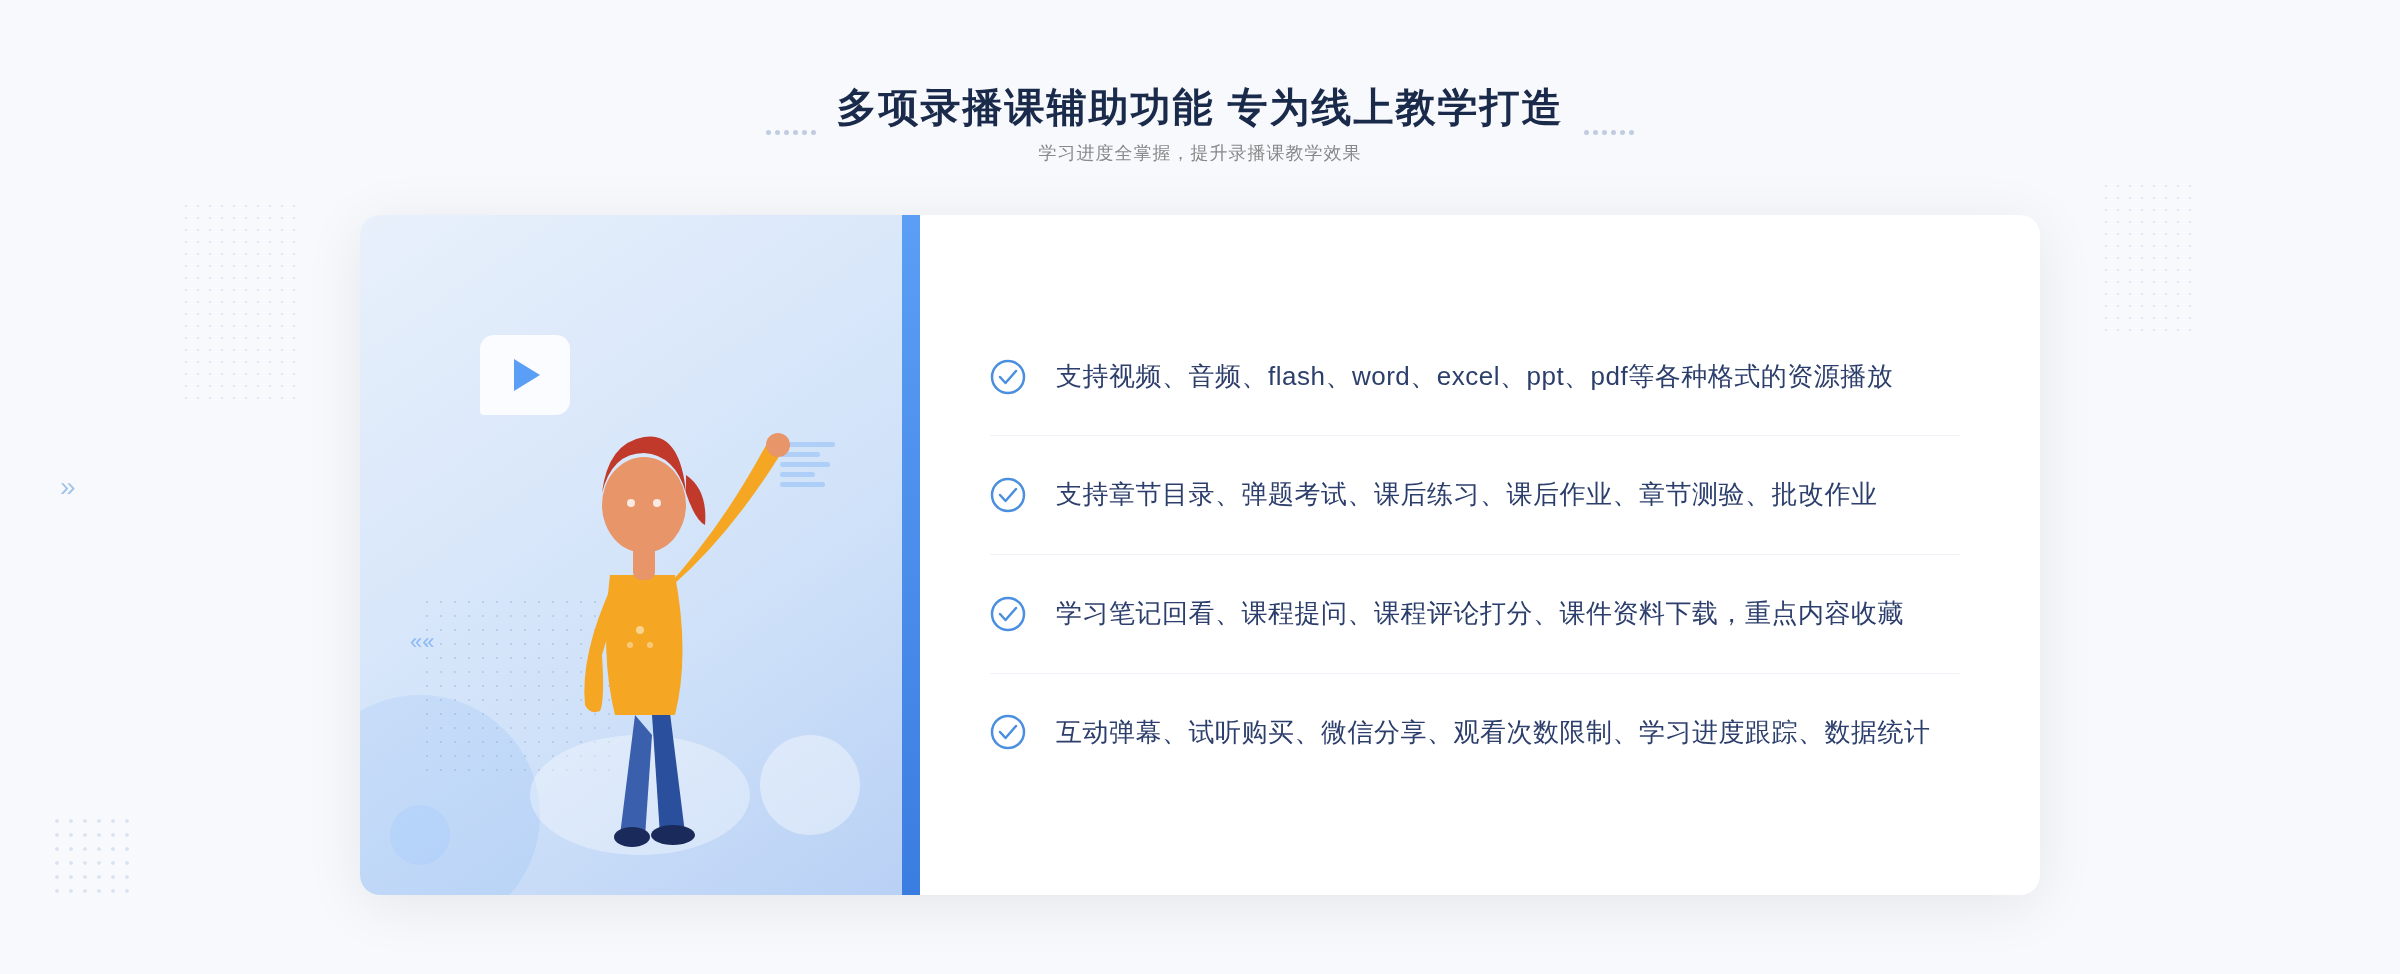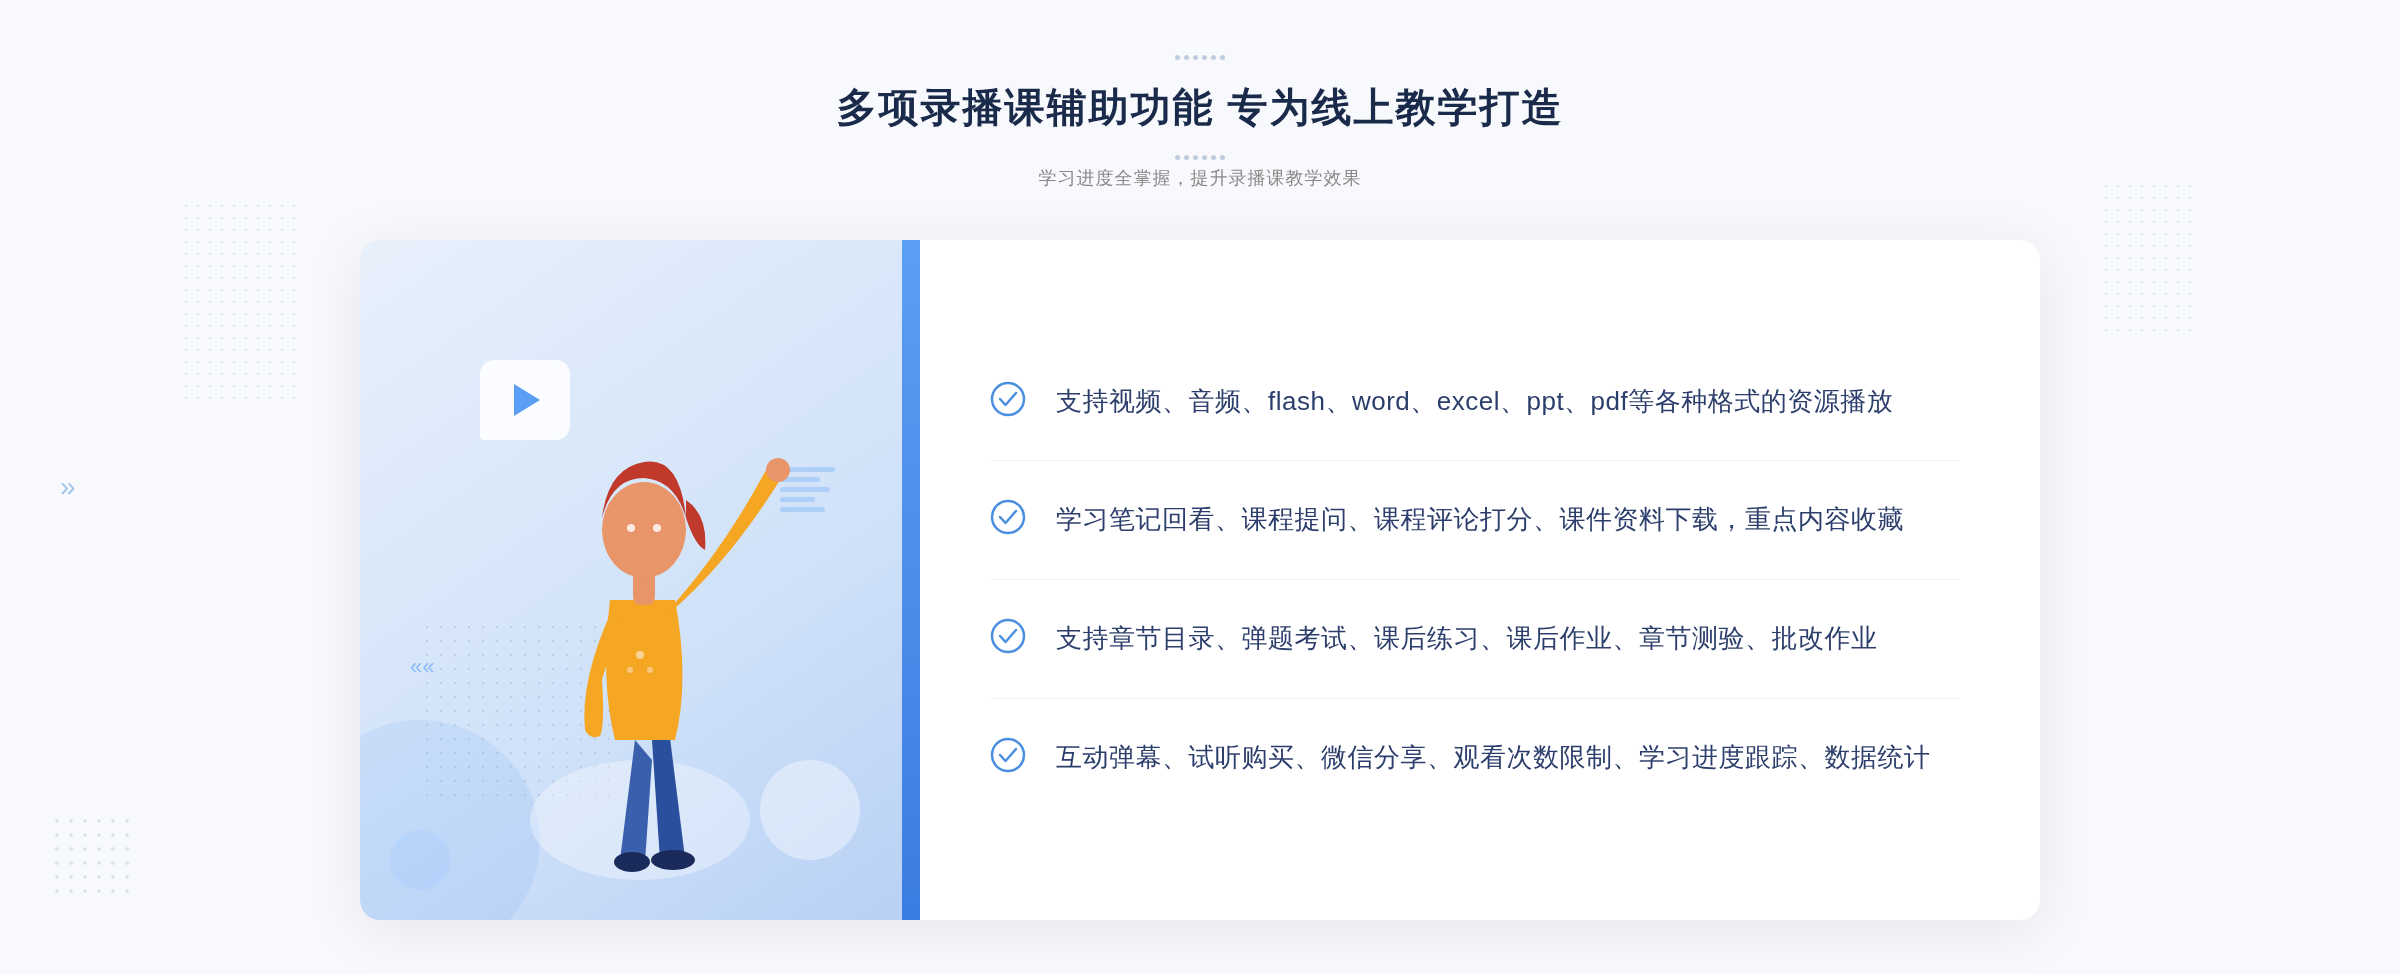--- a/index.html
+++ b/index.html
@@ -60,10 +60,9 @@
 
     .header-title-row {
       display: flex;
-      align-items: center;
+      align-items: flex-end;
       justify-content: center;
       gap: 20px;
-      flex-direction: column;
     }
 
     .header-dots-icon {

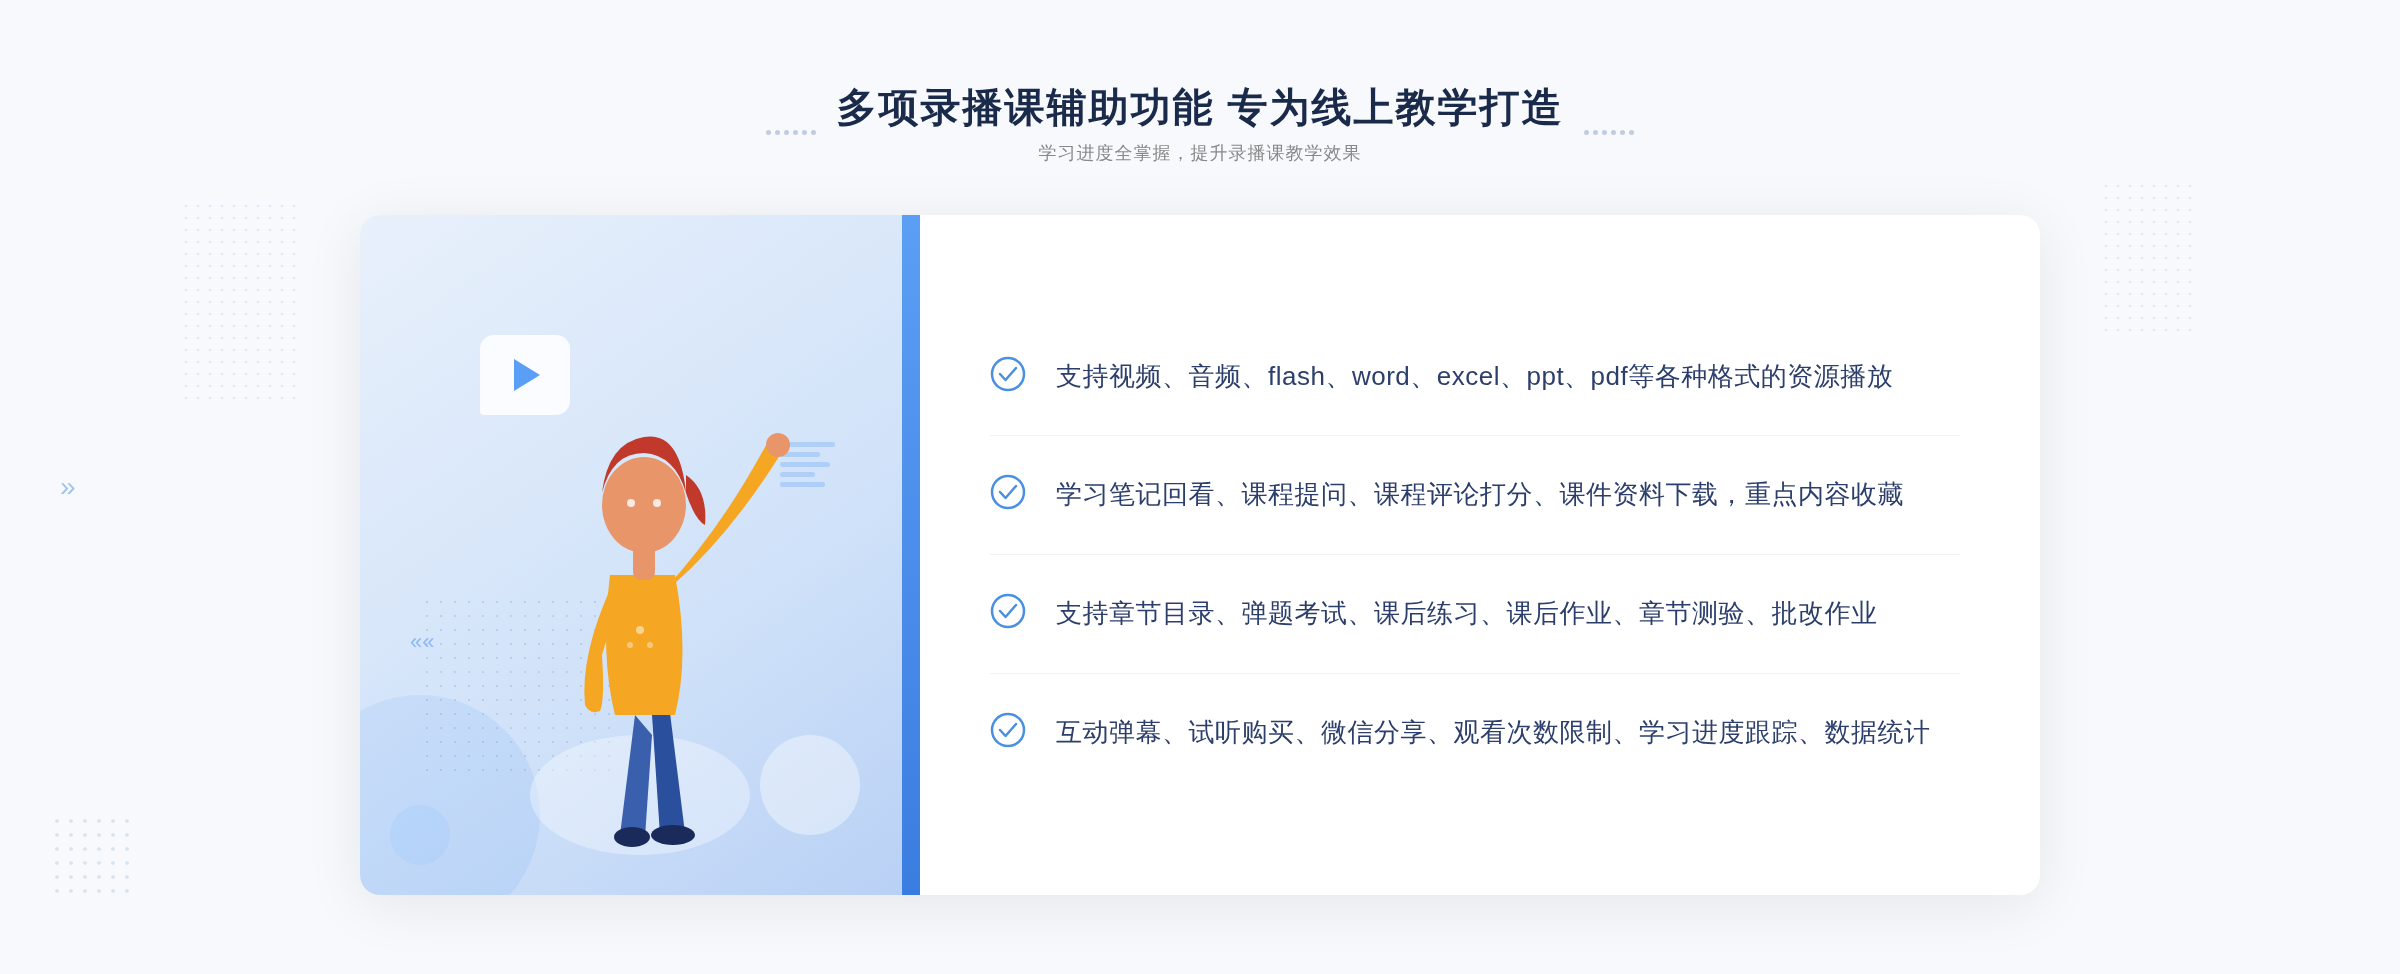--- a/index.html
+++ b/index.html
@@ -241,7 +241,7 @@
 
     .feature-item {
       display: flex;
-      align-items: flex-start;
+      align-items: center;
       gap: 30px;
       padding: 38px 0;
       border-bottom: 1px solid #f0f2f7;

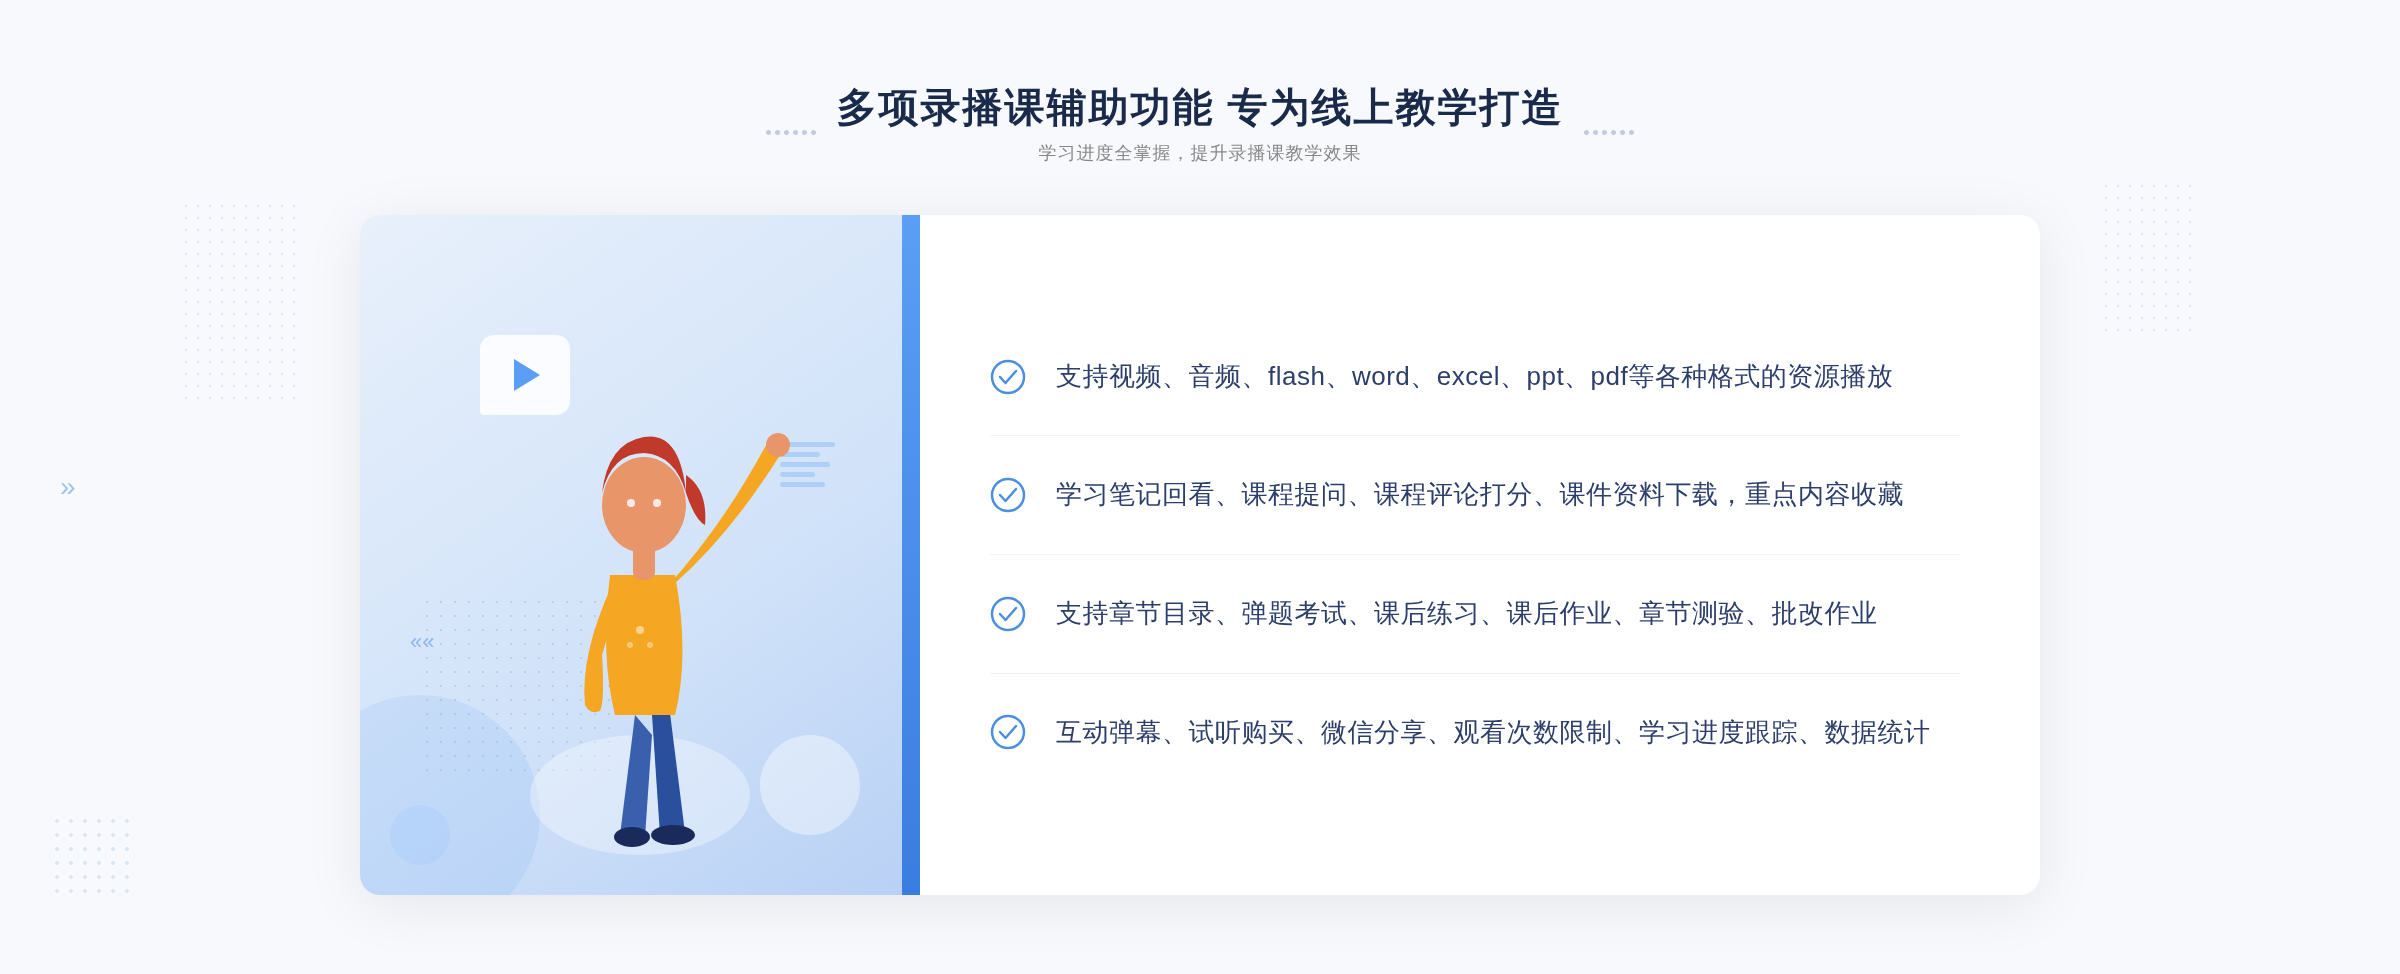--- a/index.html
+++ b/index.html
@@ -382,7 +382,7 @@
         <circle cx="18" cy="18" r="16" stroke="#4a8fe0" stroke-width="2.5"></circle>
         <polyline points="10,18 15.5,24 26,12" stroke="#4a8fe0" stroke-width="2.5" stroke-linecap="round" stroke-linejoin="round"></polyline>
       </svg>
-      <span class="feature-text">学习笔记回看、课程提问、课程评论打分、课件资料下载，重点内容收藏</span>
+      <span class="feature-text">支持章节目录、弹题考试、课后练习、课后作业、章节测验、批改作业</span>
     </div>
 
     <div class="feature-item">
@@ -390,7 +390,7 @@
         <circle cx="18" cy="18" r="16" stroke="#4a8fe0" stroke-width="2.5"></circle>
         <polyline points="10,18 15.5,24 26,12" stroke="#4a8fe0" stroke-width="2.5" stroke-linecap="round" stroke-linejoin="round"></polyline>
       </svg>
-      <span class="feature-text">支持章节目录、弹题考试、课后练习、课后作业、章节测验、批改作业</span>
+      <span class="feature-text">学习笔记回看、课程提问、课程评论打分、课件资料下载，重点内容收藏</span>
     </div>
 
     <div class="feature-item">

